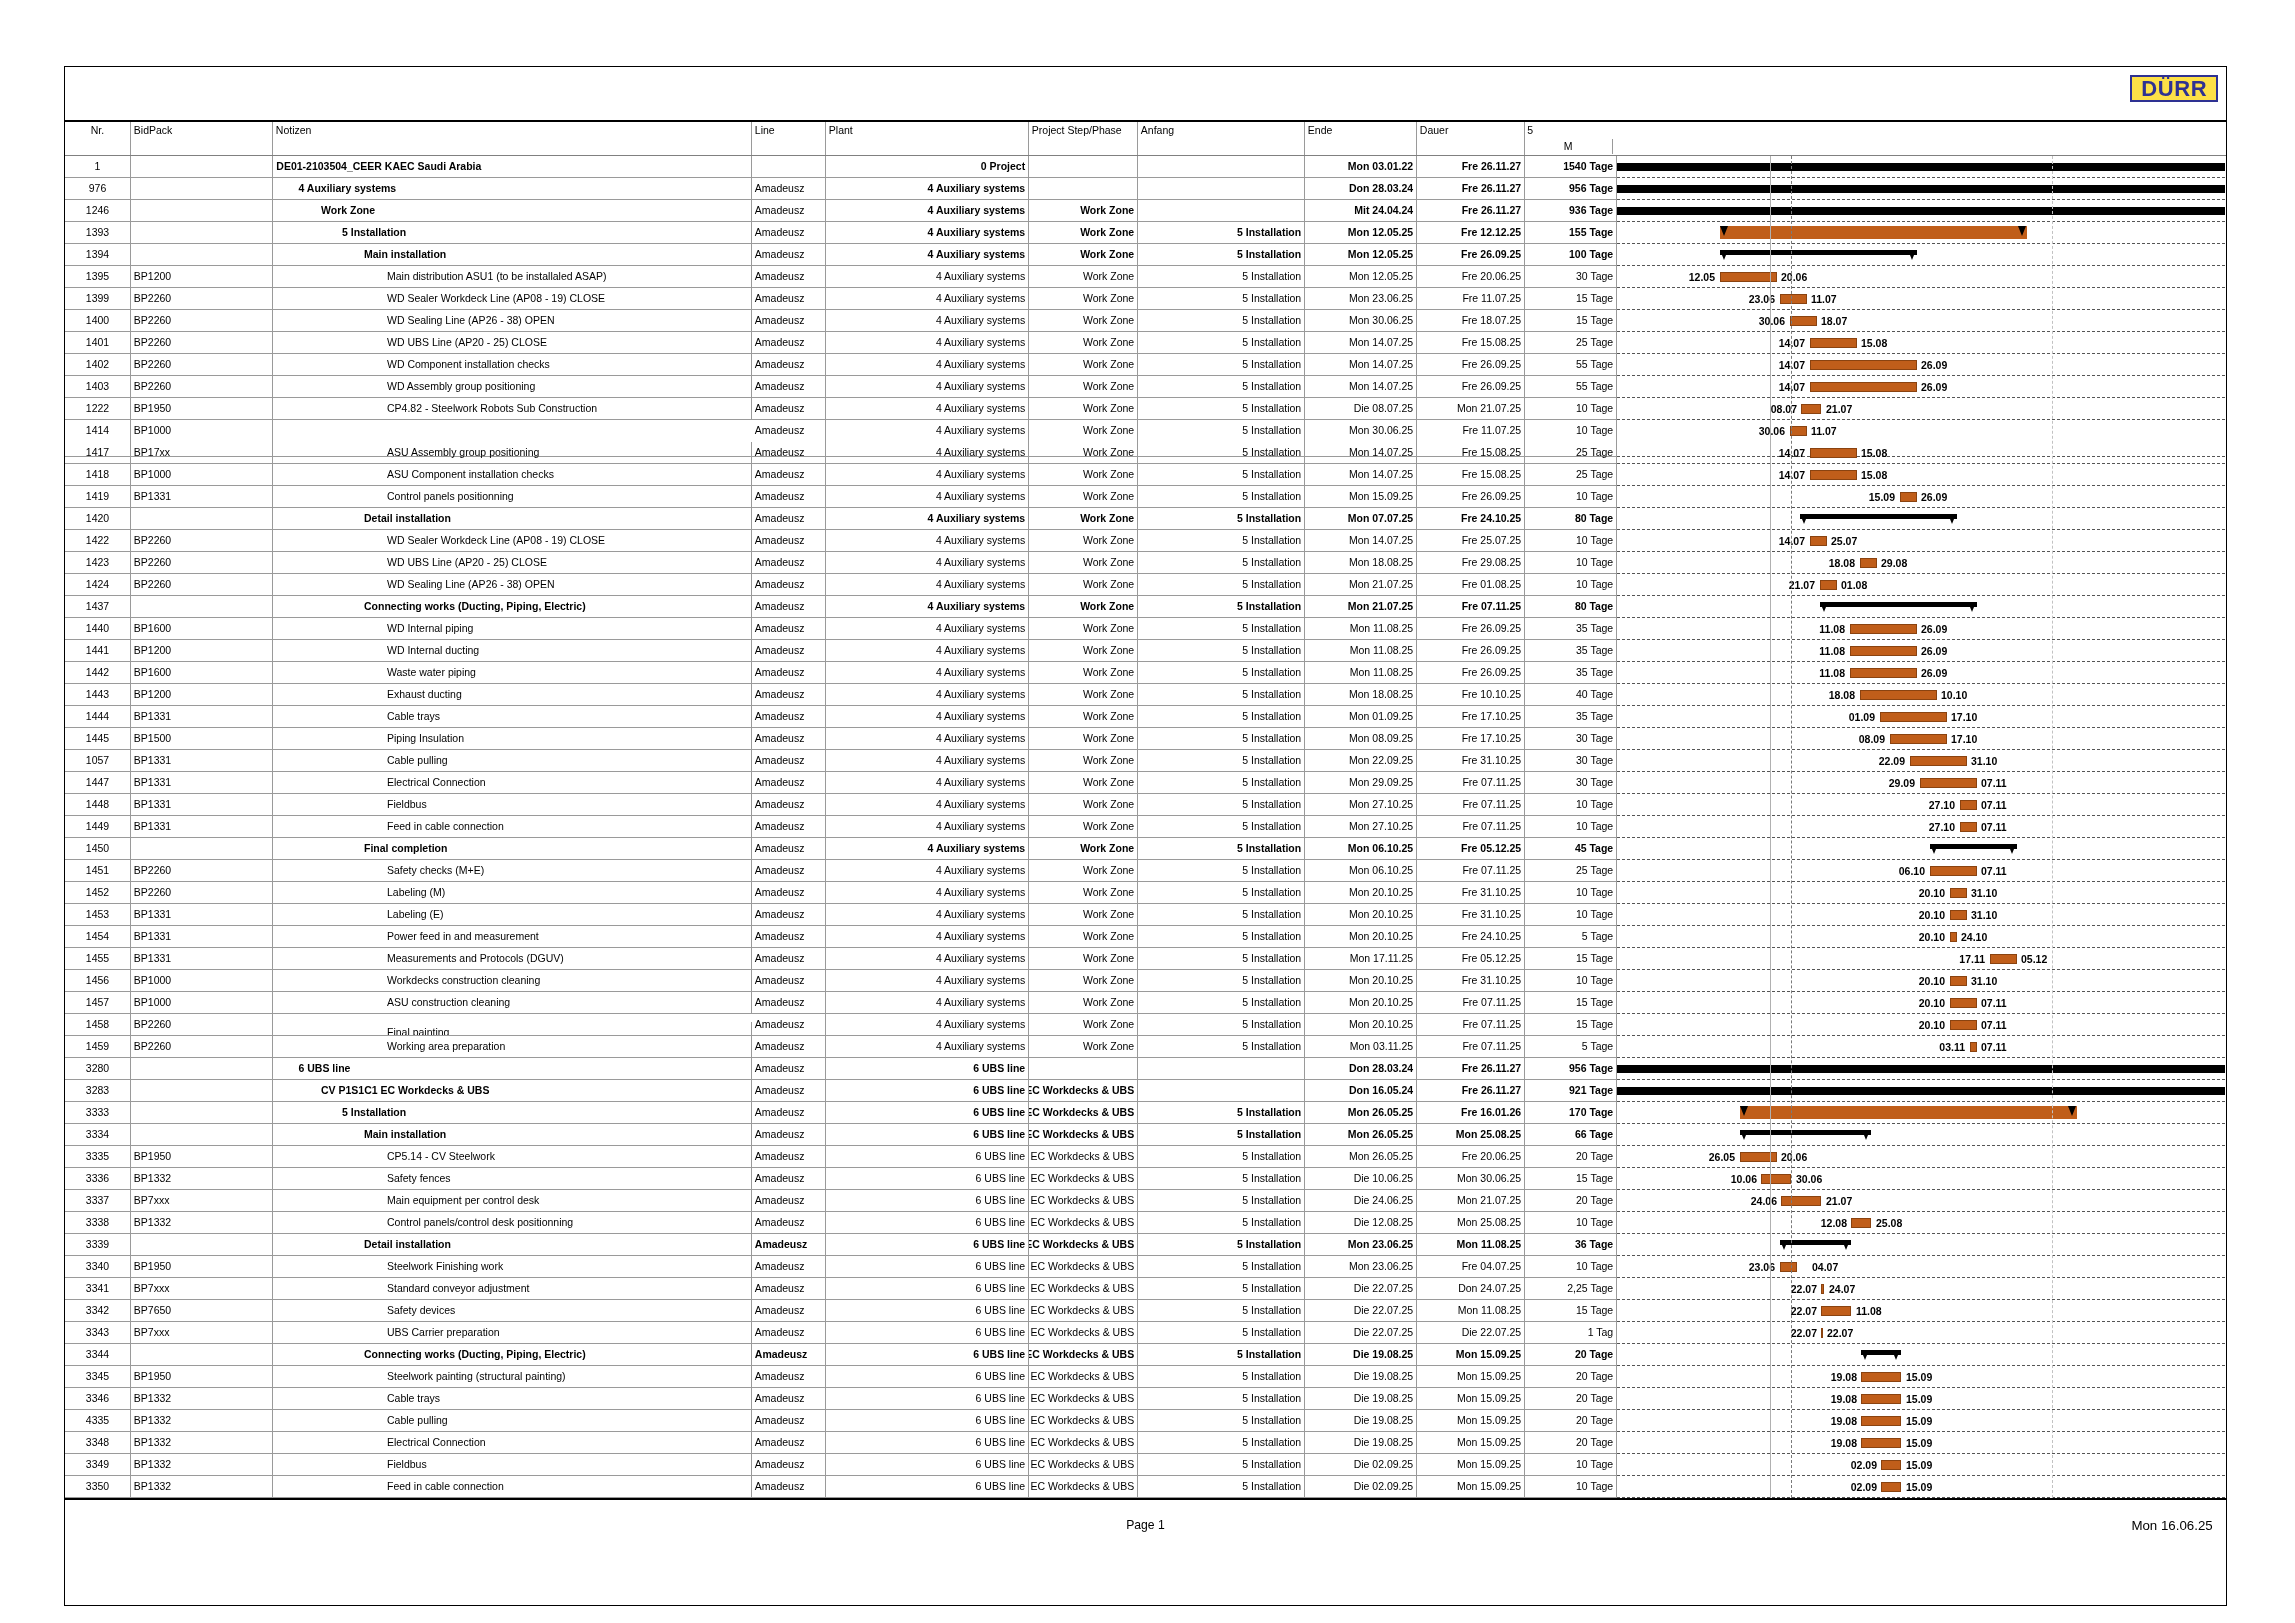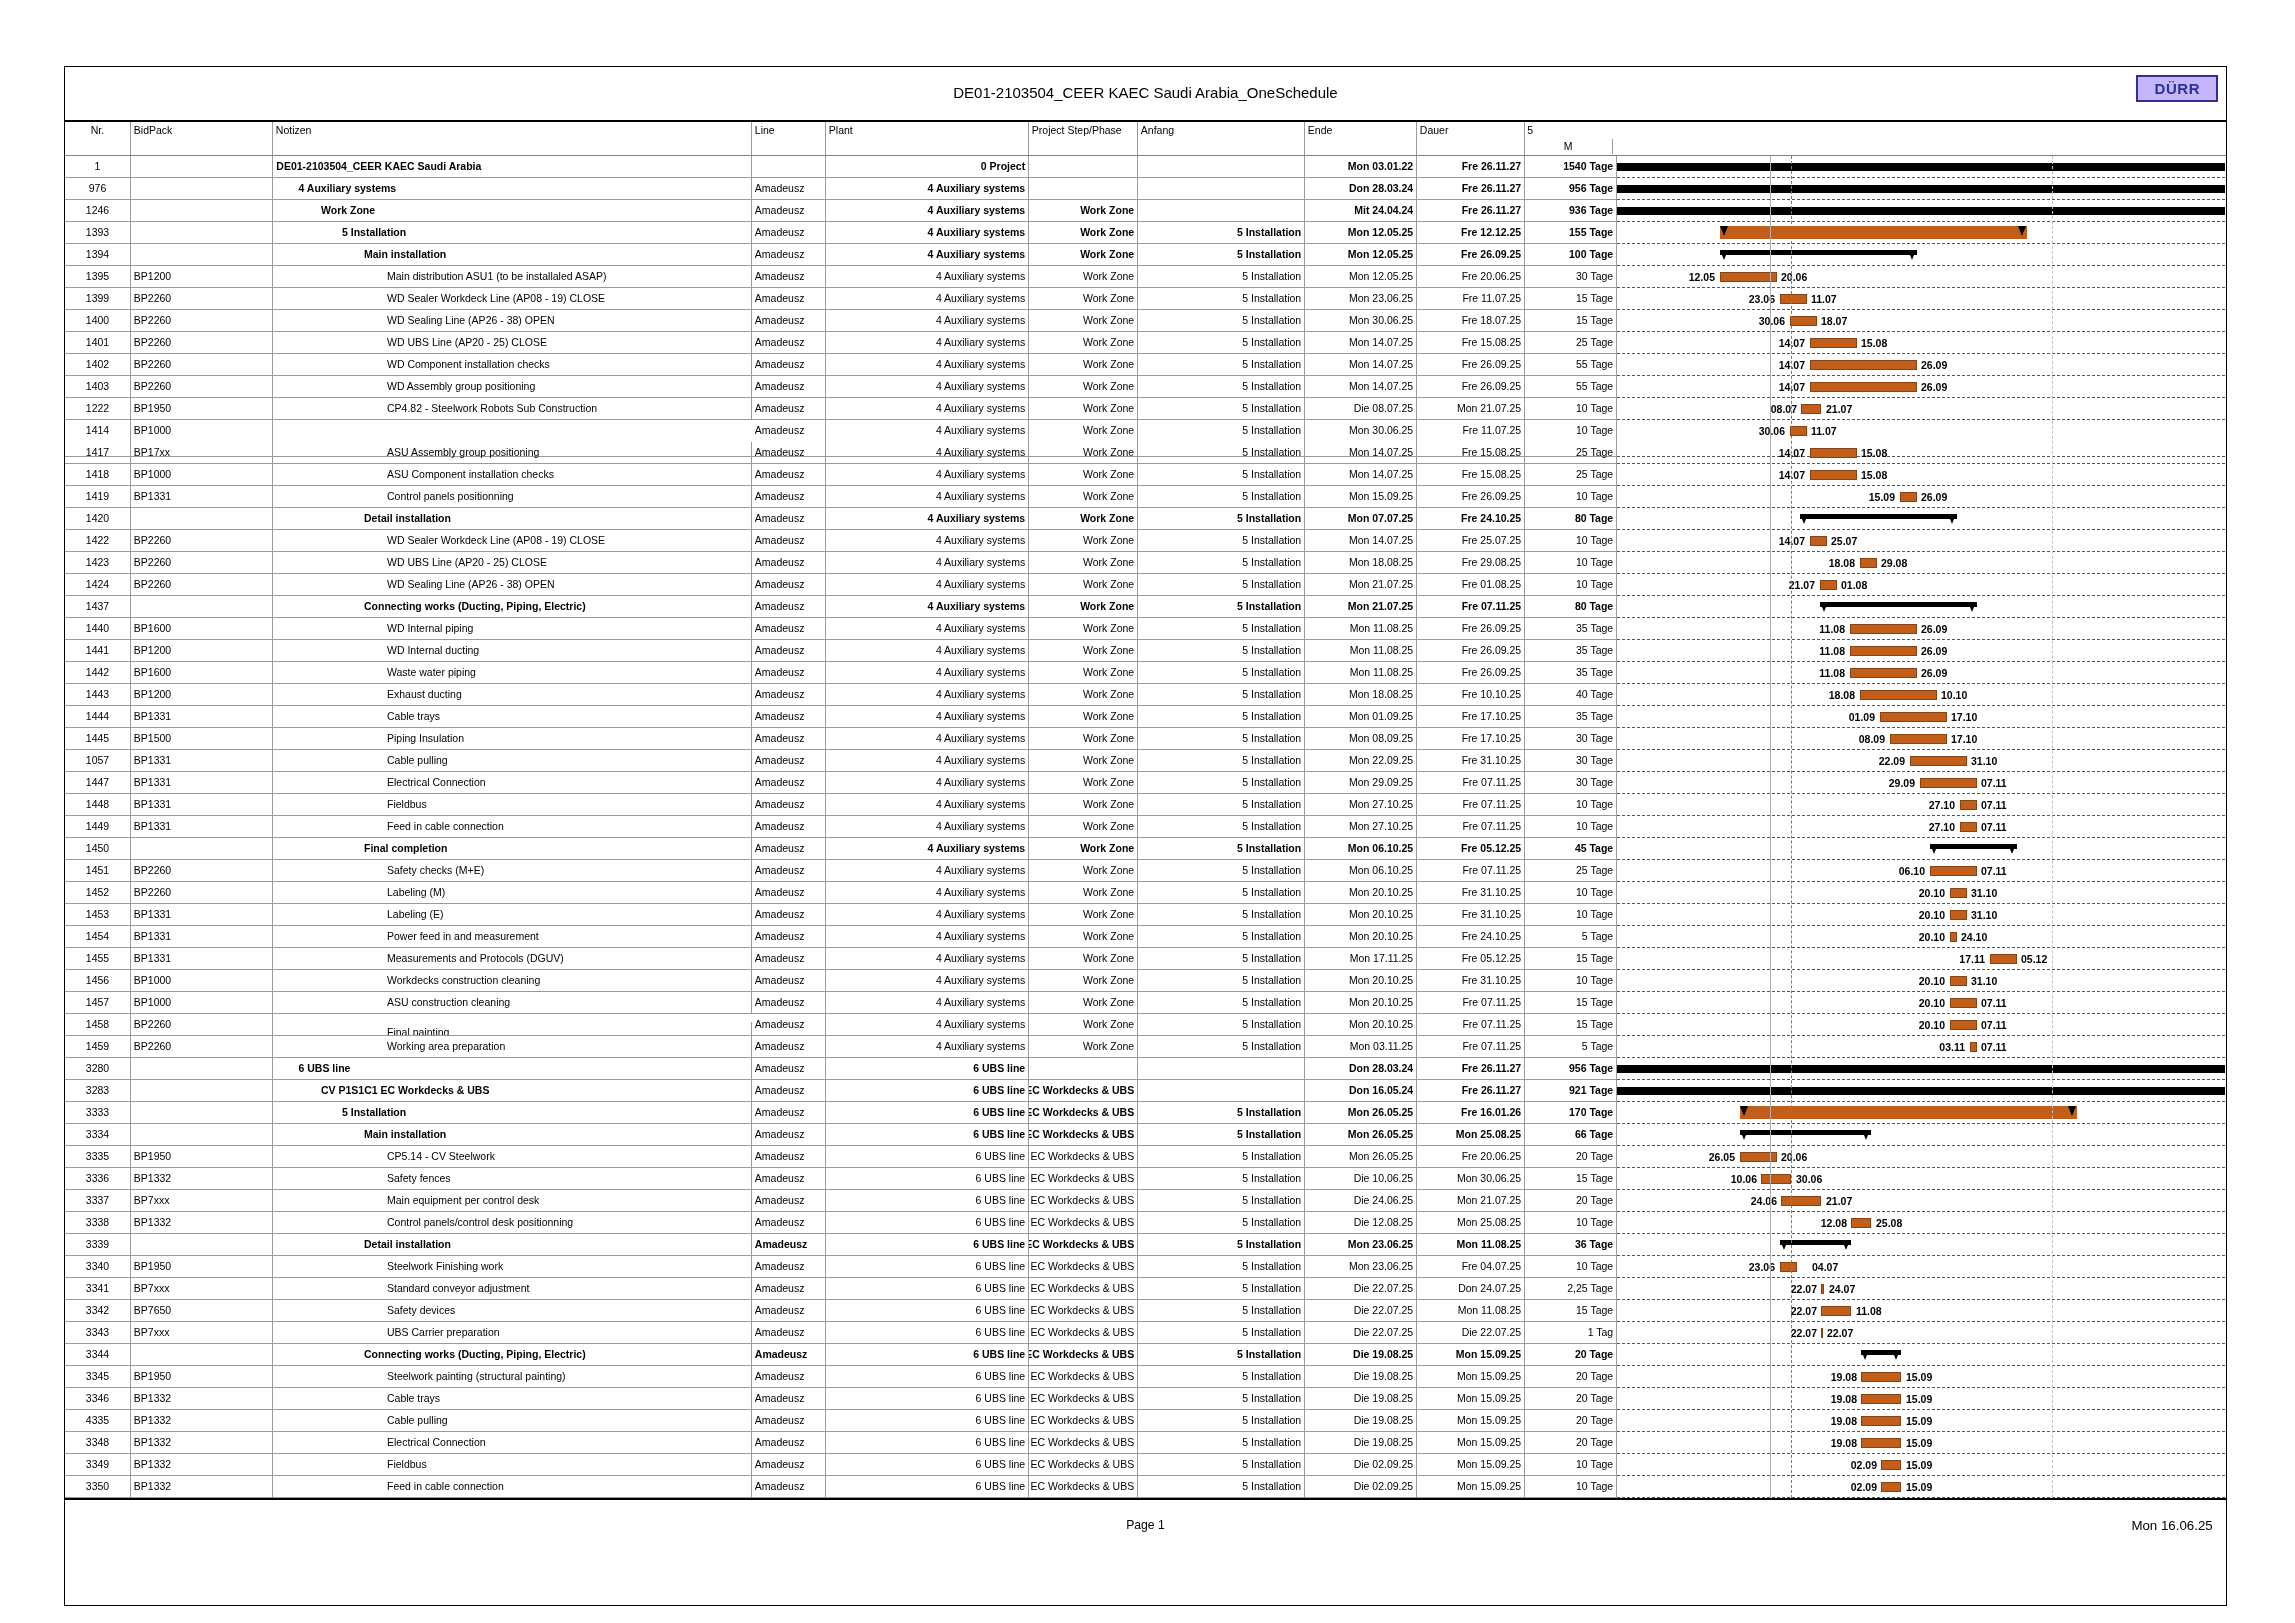--- a/index.html
+++ b/index.html
@@ -58,7 +58,6 @@
   <div class="frame">
 
     <div class="titleband">
-      <div class="title">DE01-2103504_CEER KAEC Saudi Arabia_OneSchedule</div>
       <div class="logo">DÜRR</div>
     </div>
 

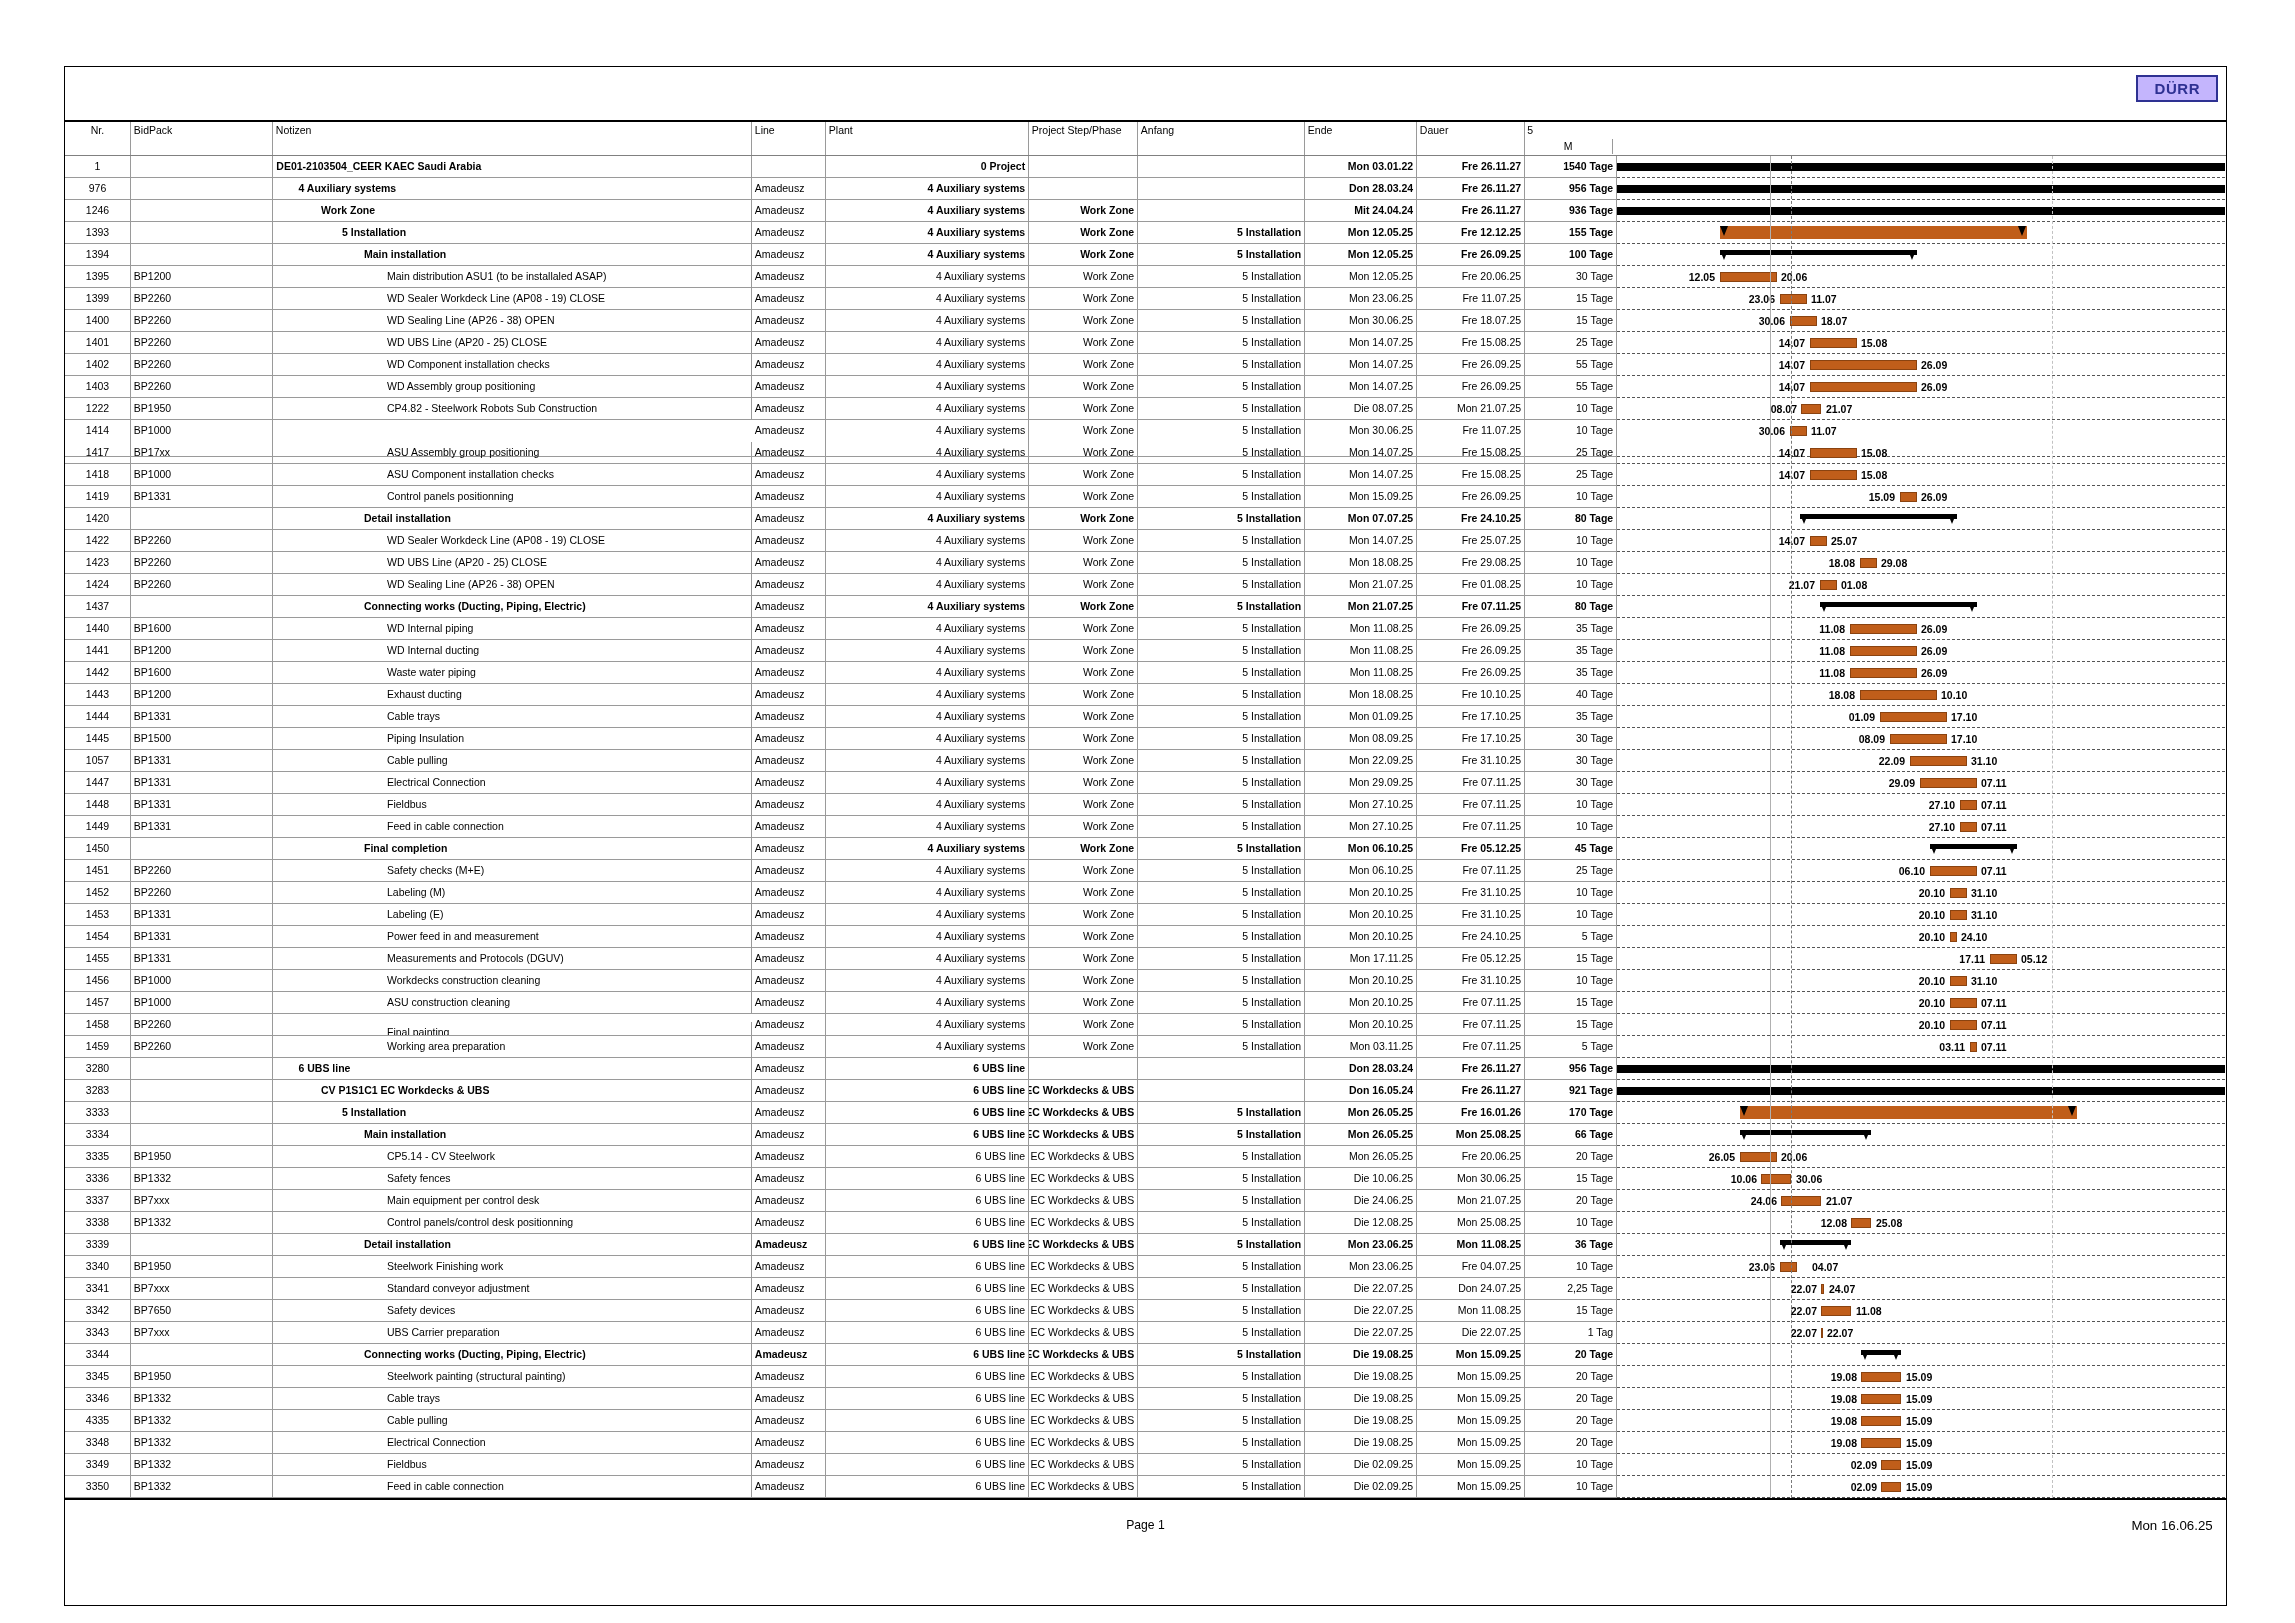--- a/index.html
+++ b/index.html
@@ -9,8 +9,8 @@
   
   .titleband{position:relative;height:53px;border-bottom:2.2px solid #000;}
   .title{position:absolute;left:0;right:0;top:16.7px;text-align:center;font-size:15px;}
-  .logo{position:absolute;right:7.8px;top:7.8px;border:2.2px solid #2e3192;padding:0 16px;
-        font-size:15px;font-weight:bold;color:#2e3192;letter-spacing:0.6px;line-height:23px;background:#c4b5fd;}
+  .logo{position:absolute;right:7.8px;top:7.8px;border:2.2px solid #2e3192;padding:0 9px;
+        font-size:22px;font-weight:bold;color:#2e3192;letter-spacing:0.6px;line-height:23px;background:#fde047;}
   
   .grid{display:grid;grid-template-columns:66px 142px 479px 74px 203px 109px 167px 112px 108px 92px 608px;}
   

